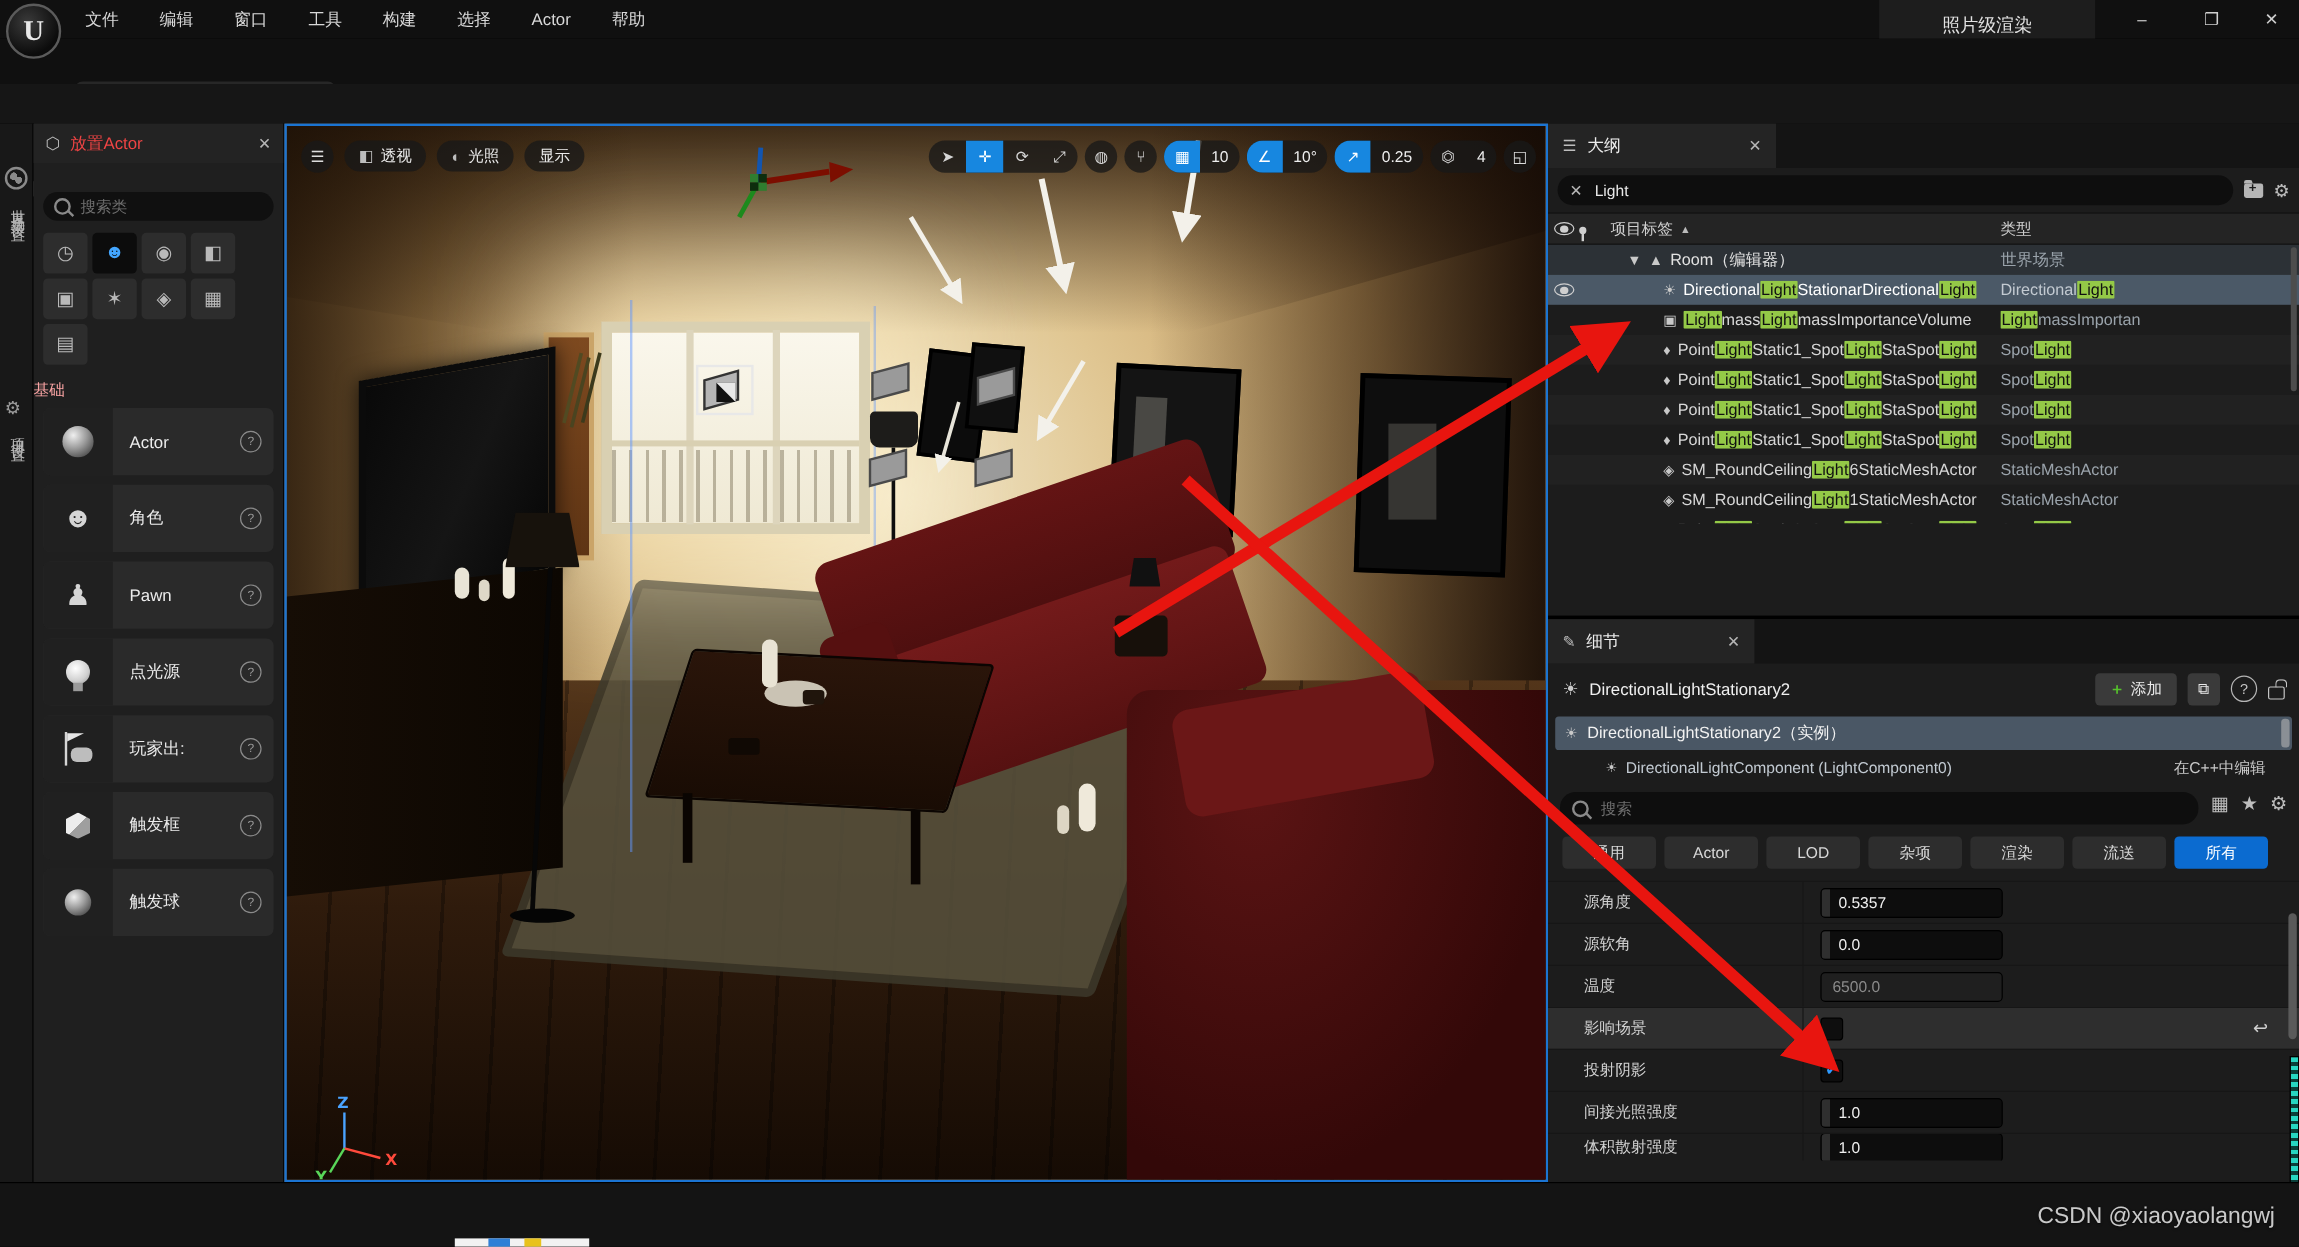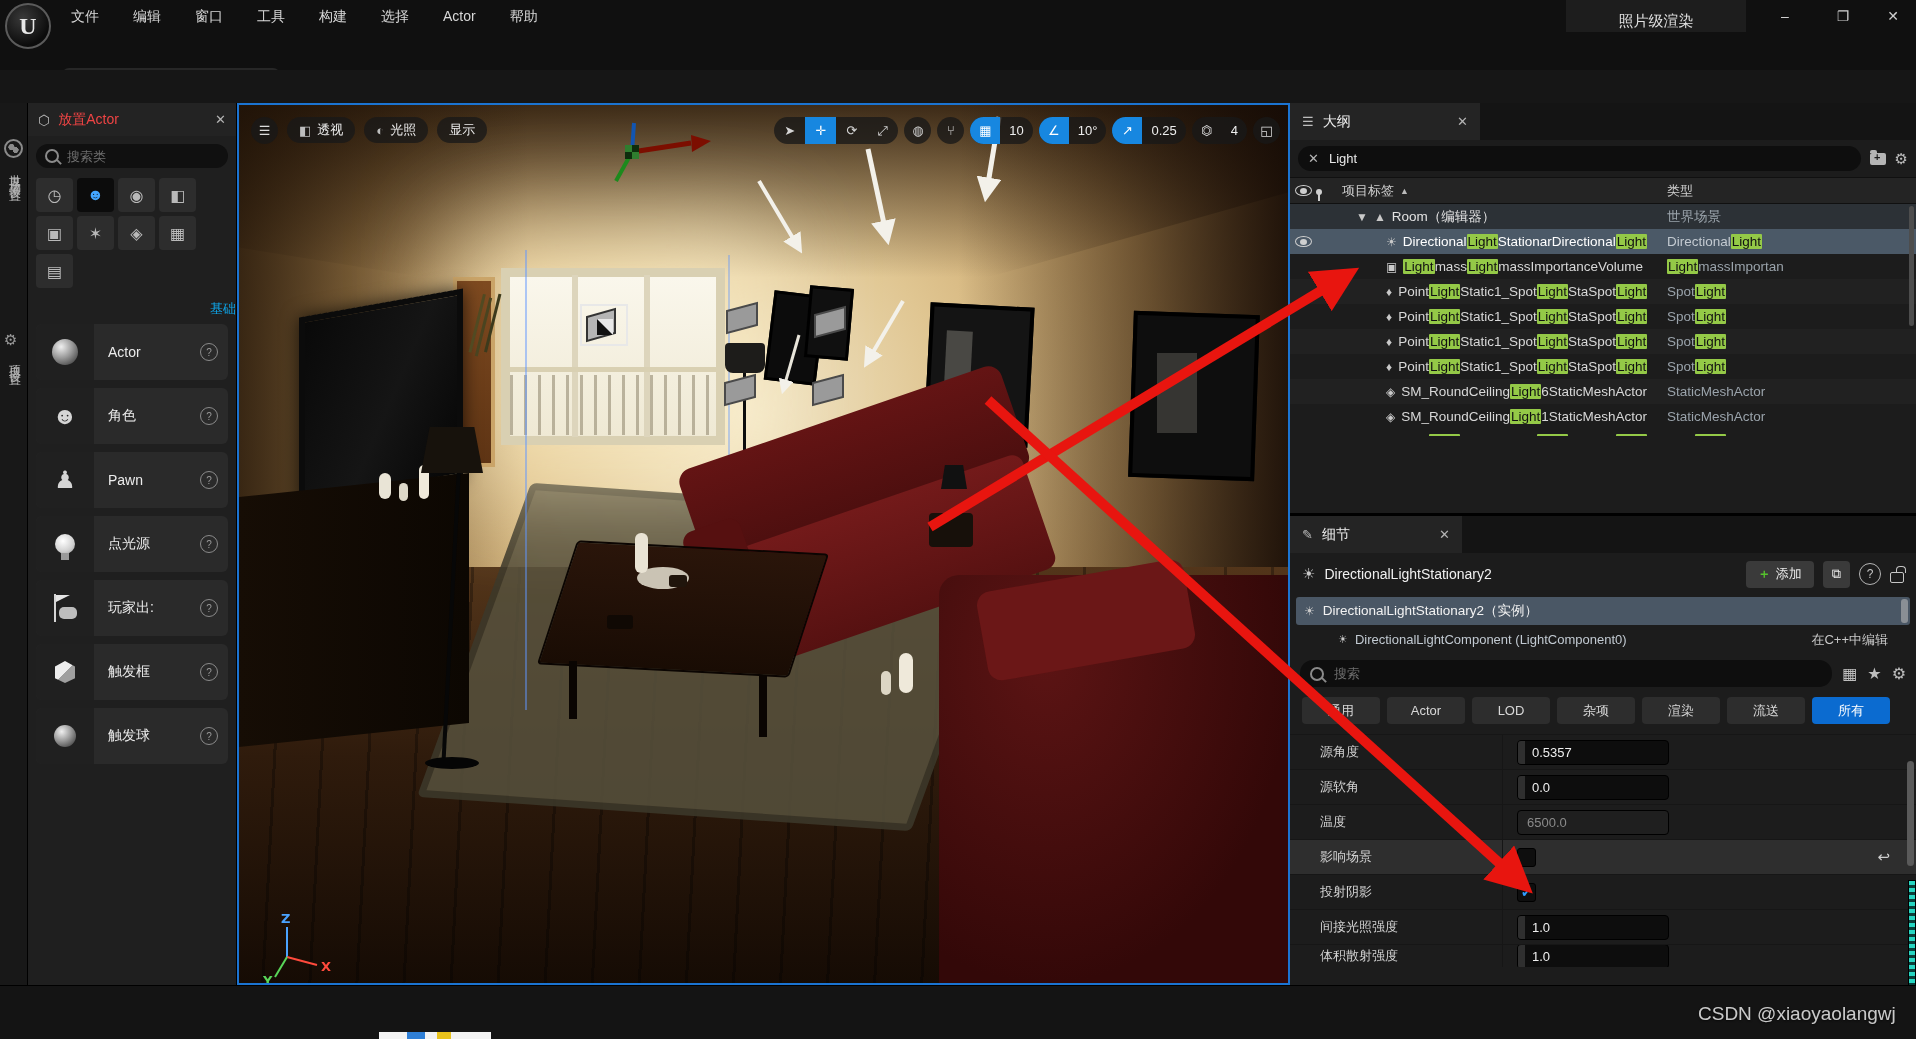--- a/index.html
+++ b/index.html
@@ -35,7 +35,7 @@
   #place-panel{left:28px;top:103px;width:209px;height:882px;background:#1f1f1f;border-right:1px solid #000;box-sizing:border-box;}
   #place-head{height:33px;display:flex;align-items:center;gap:8px;padding:0 10px;background:#232323;}
   #place-head .t{font-size:14px;color:#ef4444;}
-  #place-search{margin:8px 8px 4px;height:24px;background:#101010;border-radius:12px;display:flex;align-items:center;padding:0 9px;gap:6px;}
+  #place-search{margin:24px 8px 4px;height:24px;background:#101010;border-radius:12px;display:flex;align-items:center;padding:0 9px;gap:6px;}
   #place-search input{background:transparent;border:0;outline:0;color:#ddd;font-size:13px;width:140px;font-family:inherit;}
   #place-search input::placeholder{color:#6f6f6f;}
   .mag{width:10px;height:10px;border:2px solid #8a8a8a;border-radius:50%;position:relative;flex:0 0 auto;}

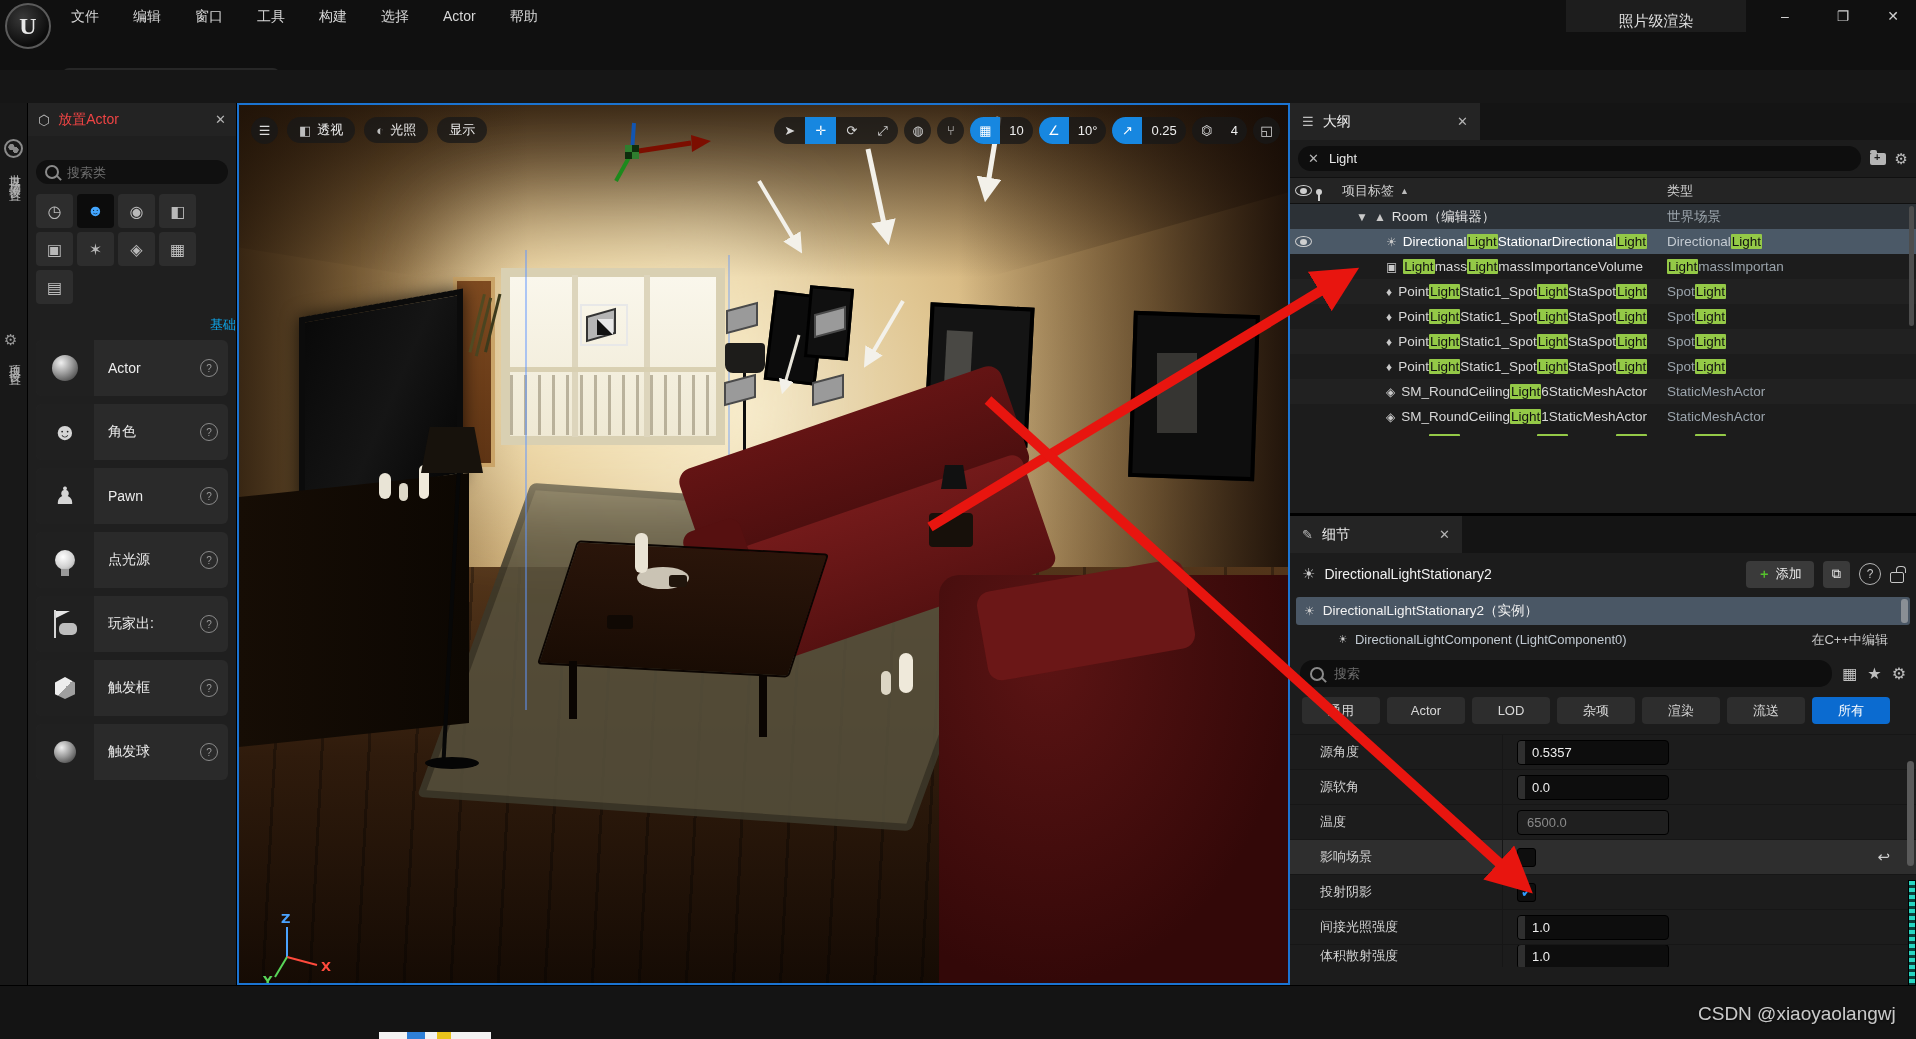--- a/index.html
+++ b/index.html
@@ -43,7 +43,7 @@
   #cat-grid{display:flex;flex-wrap:wrap;gap:4px;padding:6px 8px 2px;}
   .cat-btn{width:37px;height:34px;background:#2d2d2d;border-radius:4px;display:flex;align-items:center;justify-content:center;font-size:16px;color:#b9b9b9;}
   .cat-btn.active{background:#0c0c0c;color:#43a6ff;}
-  #basic-label{text-align:right;font-size:13px;color:#0ea5e9;padding:10px 0 6px;}
+  #basic-label{text-align:left;font-size:13px;color:#fca5a5;padding:10px 0 6px;}
   .place-item{margin:0 8px 8px;height:56px;background:#2a2a2a;border-radius:6px;display:flex;align-items:center;overflow:hidden;}
   .pi-ico{width:58px;height:56px;background:#202020;display:flex;align-items:center;justify-content:center;flex:0 0 auto;}
   .pi-label{flex:1;font-size:14px;color:#ececec;padding-left:14px;white-space:nowrap;overflow:hidden;}

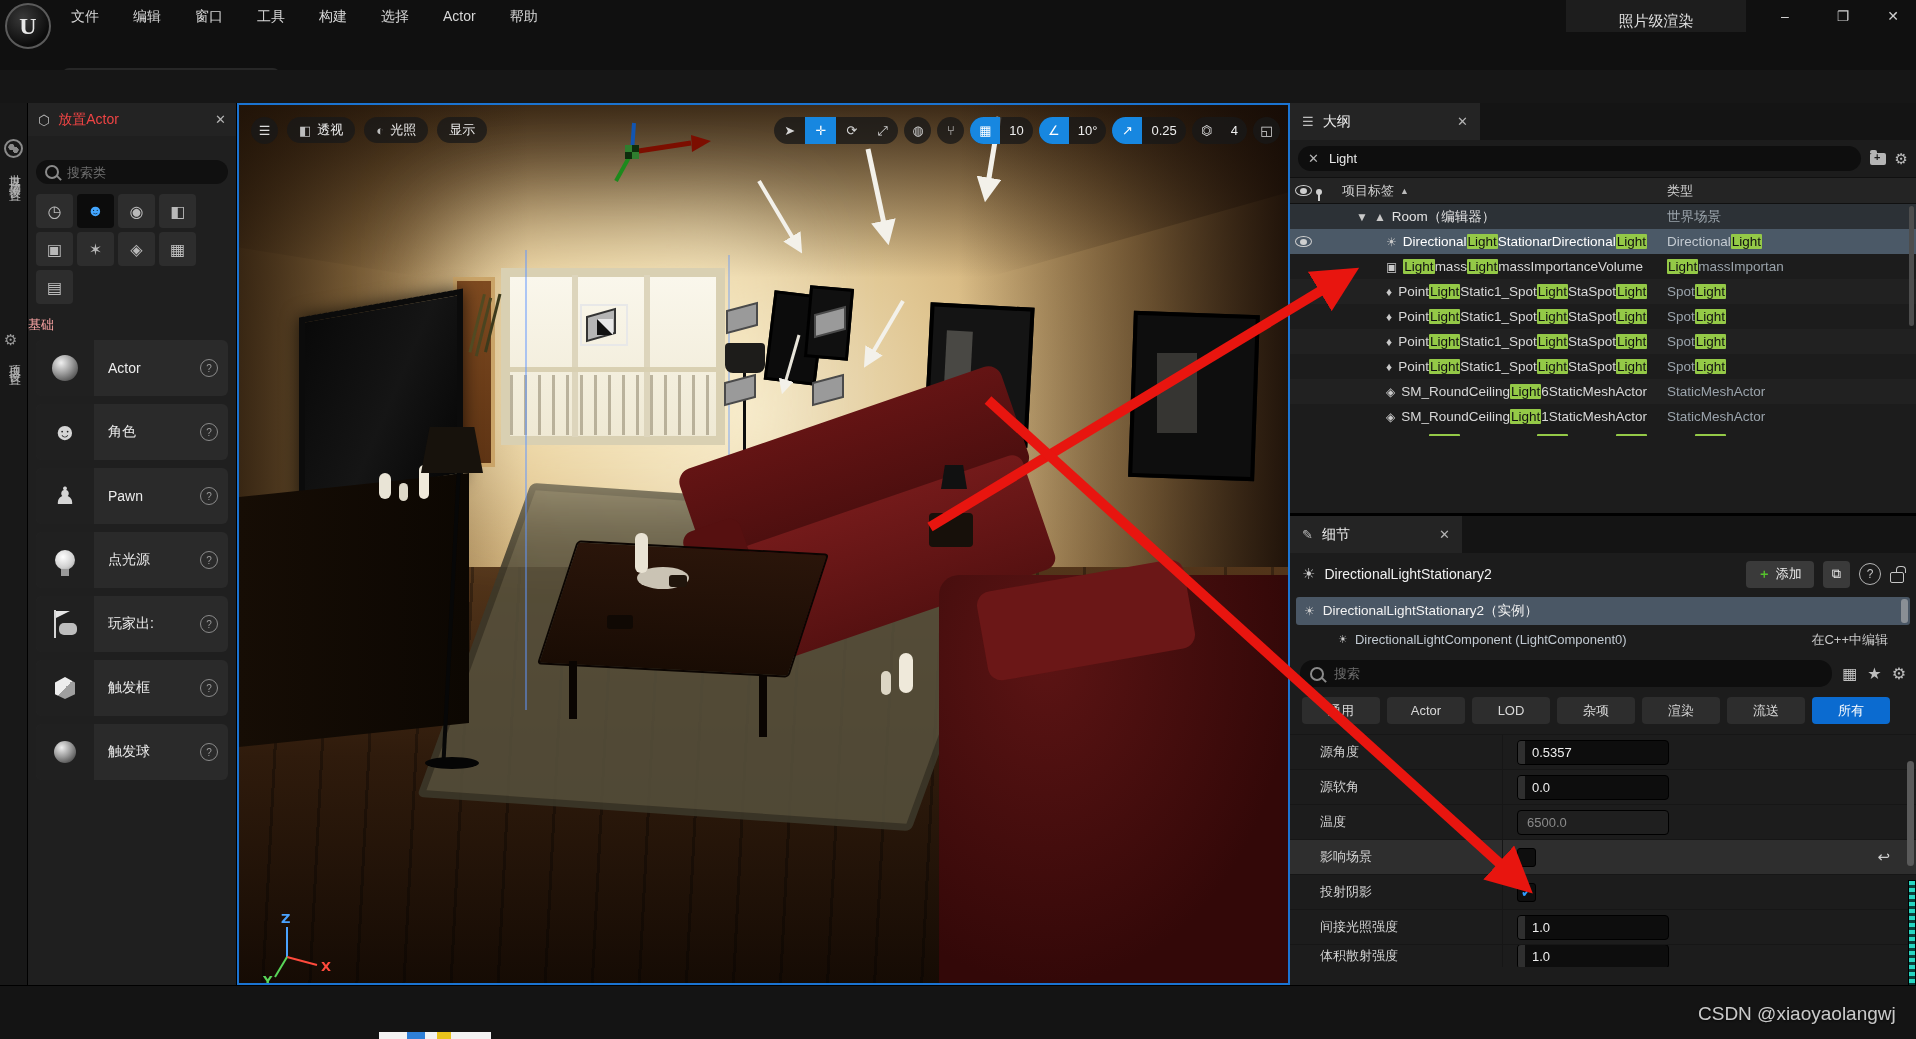--- a/index.html
+++ b/index.html
@@ -111,7 +111,7 @@
   #det-instance .thumb{position:absolute;right:2px;top:2px;width:7px;height:24px;background:#8a8f95;border-radius:3px;}
   #det-component{height:25px;display:flex;align-items:center;gap:7px;padding-left:48px;font-size:13px;color:#c2cad2;}
   #det-component .cpp{margin-left:auto;margin-right:28px;color:#c9c9c9;}
-  #det-search-row{display:flex;align-items:center;gap:10px;padding:8px 10px 6px;}
+  #det-search-row{display:flex;gap:10px;padding:8px 10px 6px;}
   #det-tabs{display:flex;gap:7px;padding:4px 12px 10px;}
   .det-tab{height:27px;min-width:52px;background:#2d2d2d;border-radius:4px;display:flex;align-items:center;justify-content:center;padding:0 13px;font-size:13px;color:#d8d8d8;}
   .det-tab.active{background:#0b6bd0;color:#fff;}

